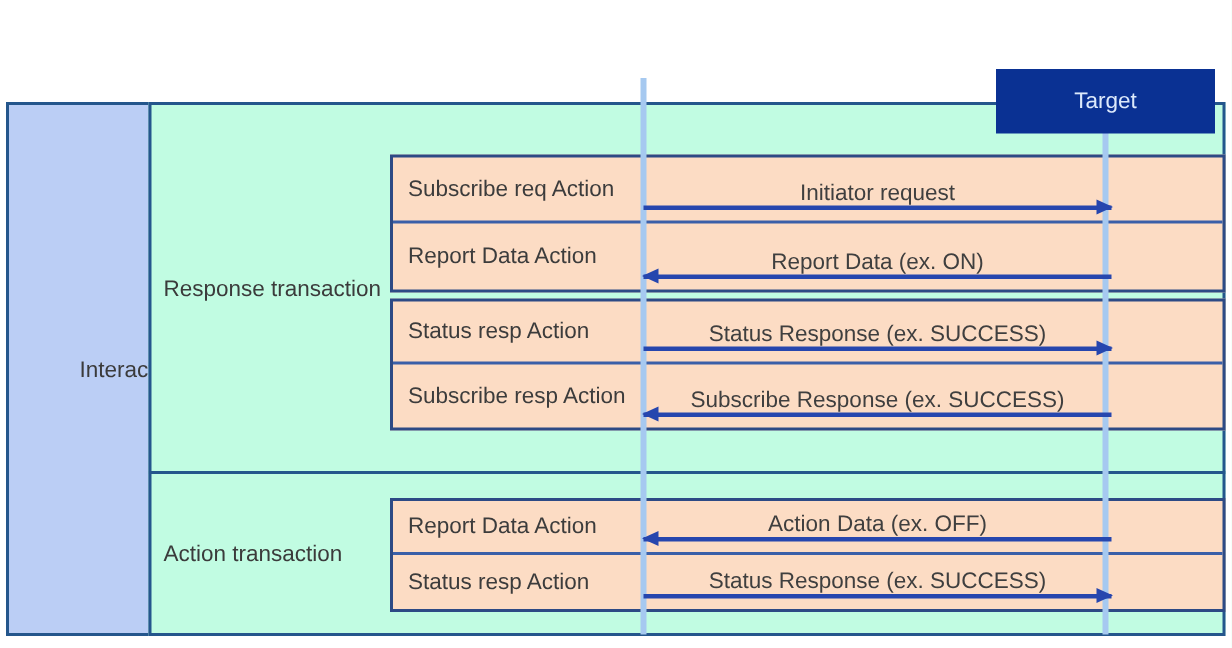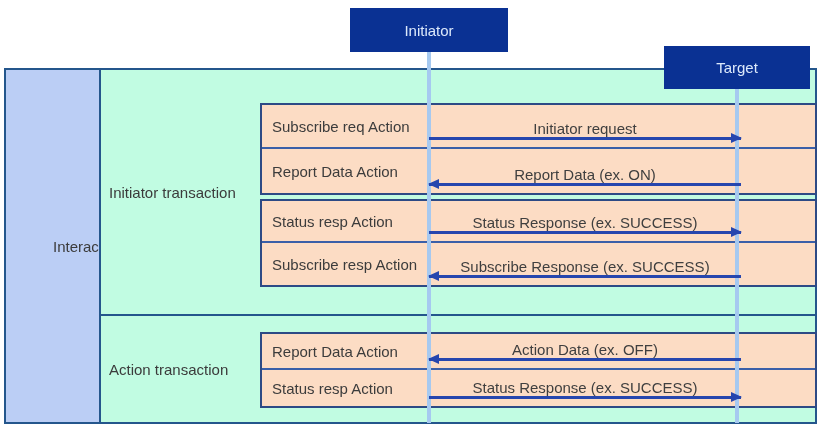--- a/index.html
+++ b/index.html
@@ -139,9 +139,6 @@
   <div class="lifeline" style="left:427px; top:52px; height:371px;"></div>
   <div class="lifeline" style="left:735px; top:50px; height:373px;"></div>
 
-  <div class="participant" style="left:350px; top:8px; width:158px; height:44px;">
-    <span>Initiator</span>
-  </div>
   <div class="participant" style="left:664px; top:8px; width:146px; height:43px;margin-top:38px;">
     <span>Target</span>
   </div>

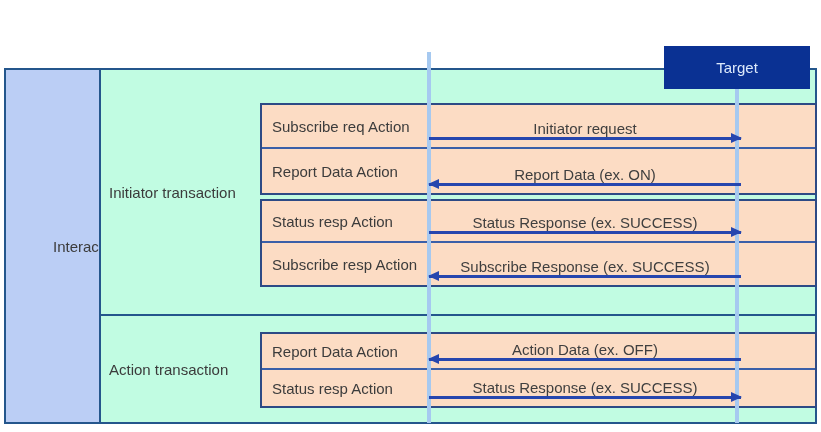--- a/index.html
+++ b/index.html
@@ -91,7 +91,7 @@
     <span>Interaction</span>
   </div>
   <div class="cell cell-transaction" style="left:99px; top:68px; width:718px; height:248px;">
-    <span>Initiator transaction</span>
+    <span>Response transaction</span>
   </div>
   <div class="cell cell-transaction" style="left:99px; top:314px; width:718px; height:110px;">
     <span>Action transaction</span>

